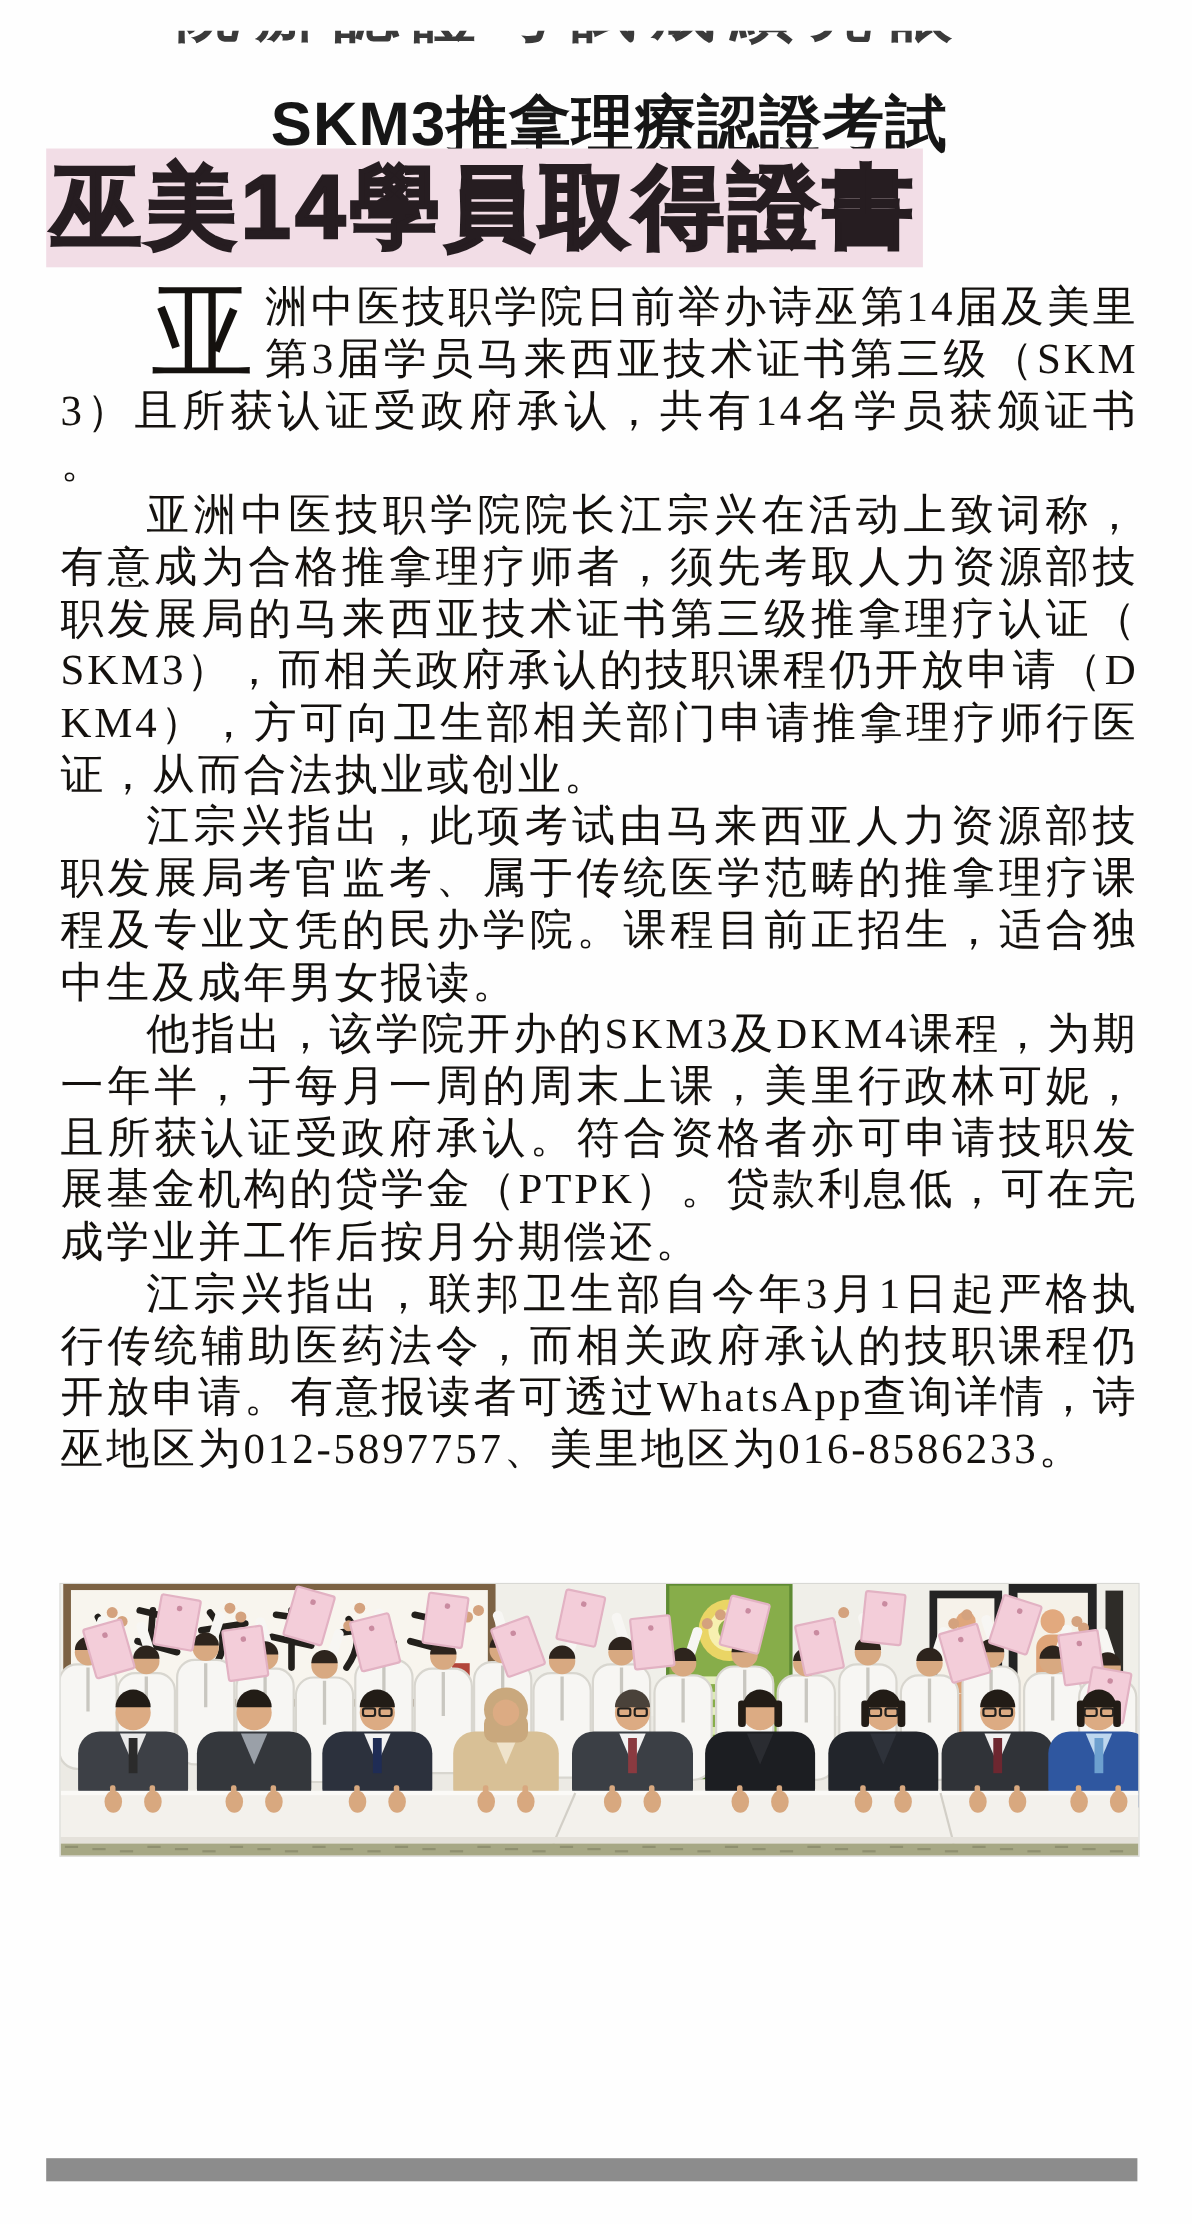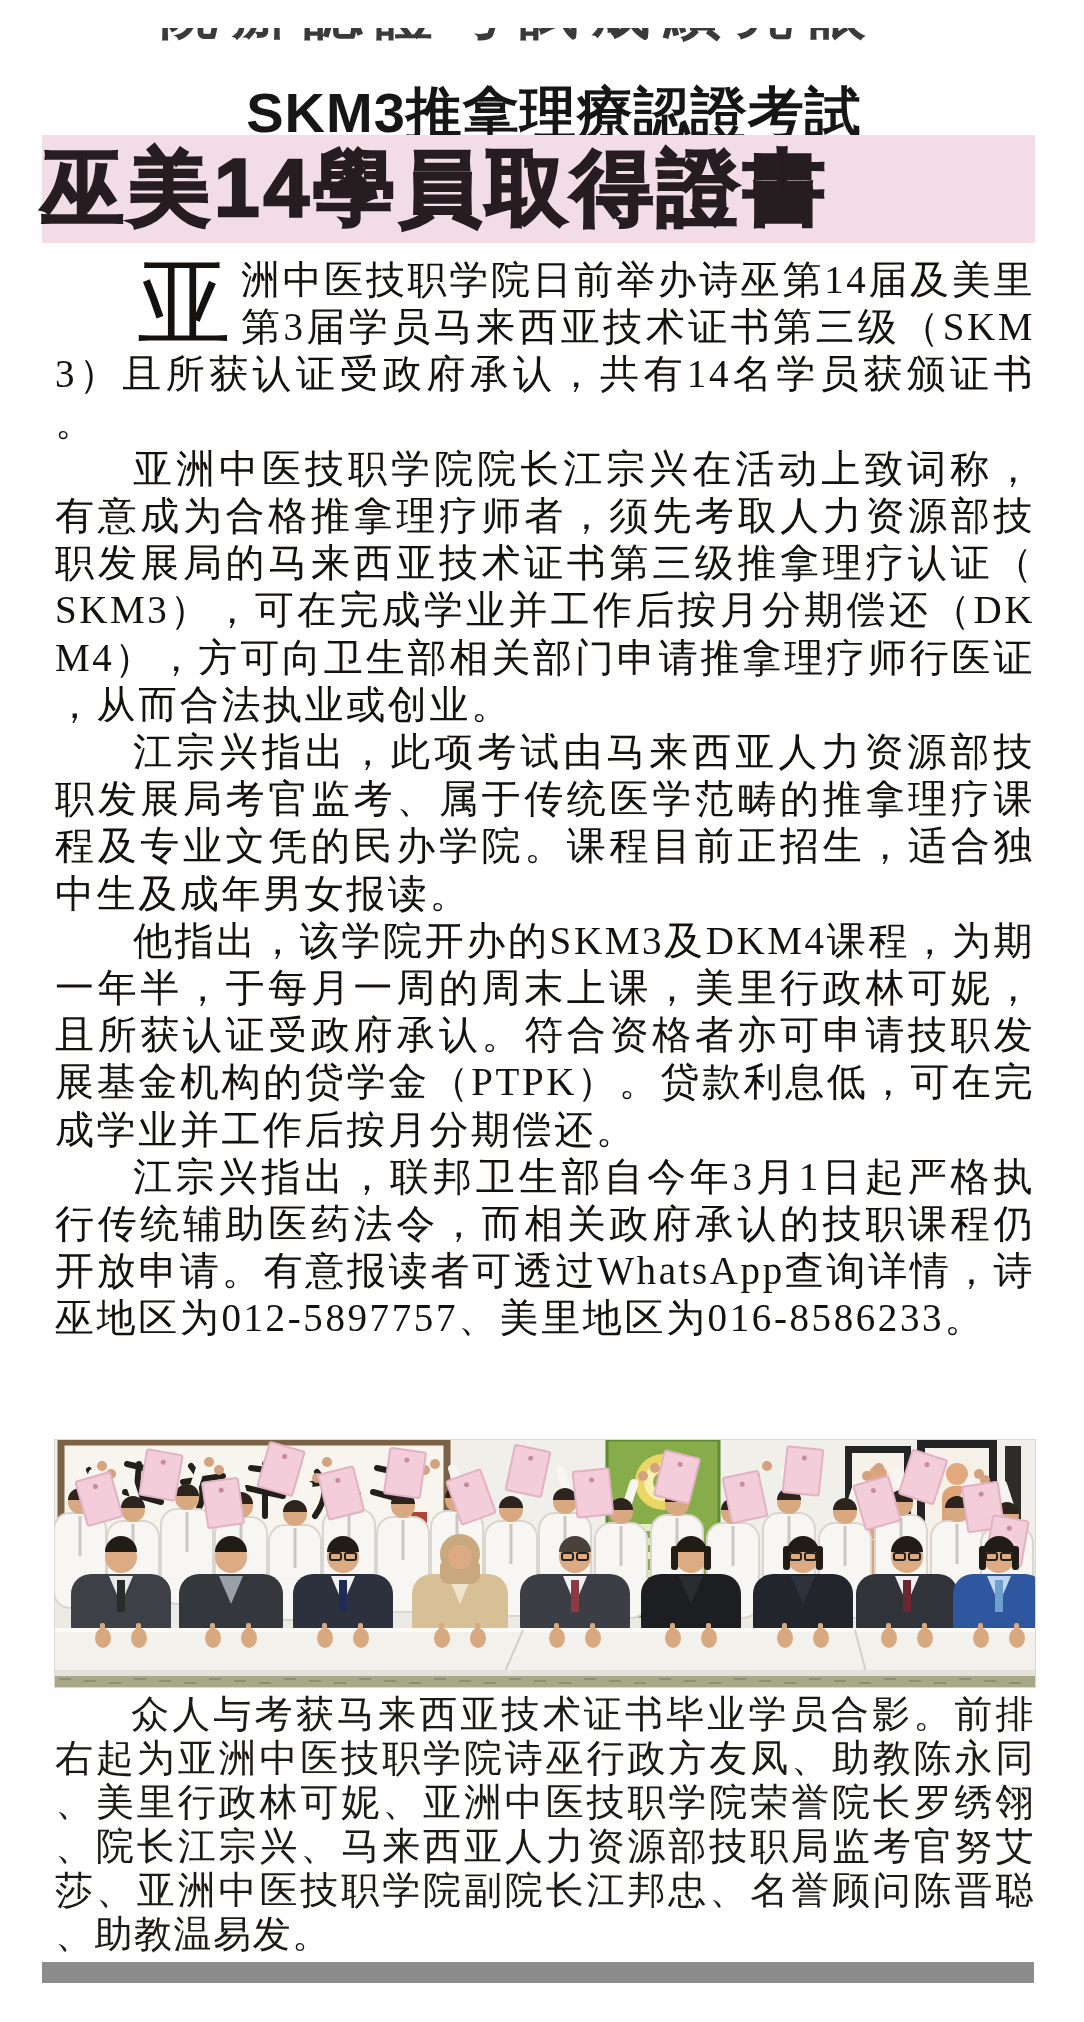--- a/index.html
+++ b/index.html
@@ -17,8 +17,8 @@
        font-family:"Liberation Sans",sans-serif;font-weight:700;font-size:56px;
        letter-spacing:1px;color:#161616;}
 
-  .banner{position:absolute;top:135px;left:42px;width:993px;height:108px;background:#f2dde6;
-       display:flex;align-items:center;justify-content:flex-start;}
+  .banner{position:absolute;top:135px;left:42px;width:797px;height:108px;background:#f2dde6;
+       display:flex;align-items:center;justify-content:center;}
   .banner h1{margin:0;font-family:"Liberation Sans",sans-serif;font-weight:900;font-size:82px;
        letter-spacing:4px;color:#261d21;-webkit-text-stroke:2.5px #261d21;}
 

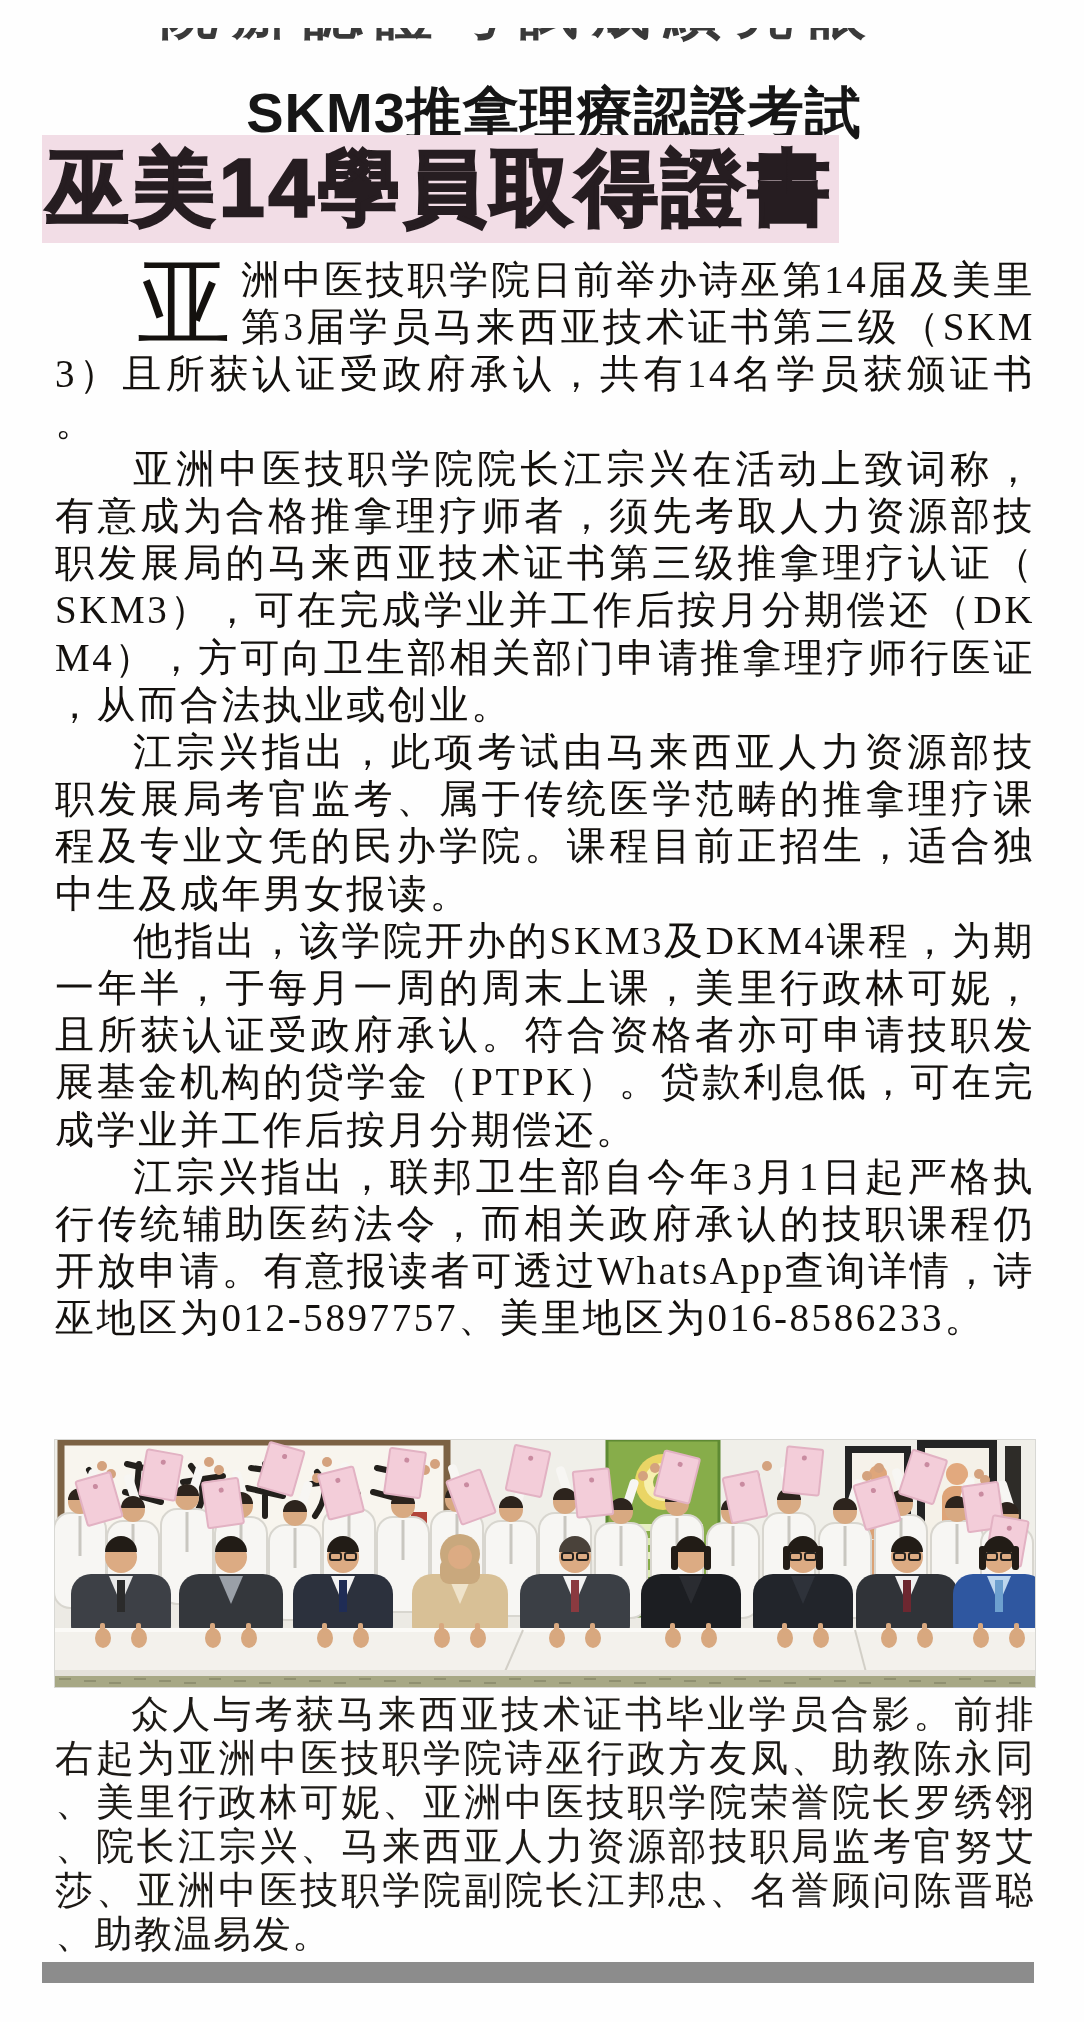--- a/index.html
+++ b/index.html
@@ -55,7 +55,7 @@
 
   <div class="article">
     <p class="first"><span class="dropcap">亚</span><span>洲中医技职学院日前举办诗巫第14届及美里第3届学员马来西亚技术证书第三级（SKM3）且所获认证受政府承认，共有14名学员获颁证书。</span></p>
-    <p>亚洲中医技职学院院长江宗兴在活动上致词称，有意成为合格推拿理疗师者，须先考取人力资源部技职发展局的马来西亚技术证书第三级推拿理疗认证（SKM3），可在完成学业并工作后按月分期偿还（DKM4），方可向卫生部相关部门申请推拿理疗师行医证，从而合法执业或创业。</p>
+    <p>亚洲中医技职学院院长江宗兴在活动上致词称，有意成为合格推拿理疗师者，须先考取人力资源部技职发展局的马来西亚技术证书第三级推拿理疗认证（SKM3），而相关政府承认的技职课程仍开放申请（DKM4），方可向卫生部相关部门申请推拿理疗师行医证，从而合法执业或创业。</p>
     <p>江宗兴指出，此项考试由马来西亚人力资源部技职发展局考官监考、属于传统医学范畴的推拿理疗课程及专业文凭的民办学院。课程目前正招生，适合独中生及成年男女报读。</p>
     <p>他指出，该学院开办的SKM3及DKM4课程，为期一年半，于每月一周的周末上课，美里行政林可妮，且所获认证受政府承认。符合资格者亦可申请技职发展基金机构的贷学金（PTPK）。贷款利息低，可在完成学业并工作后按月分期偿还。</p>
     <p>江宗兴指出，联邦卫生部自今年3月1日起严格执行传统辅助医药法令，而相关政府承认的技职课程仍开放申请。有意报读者可透过WhatsApp查询详情，诗巫地区为012-5897757、美里地区为016-8586233。</p>

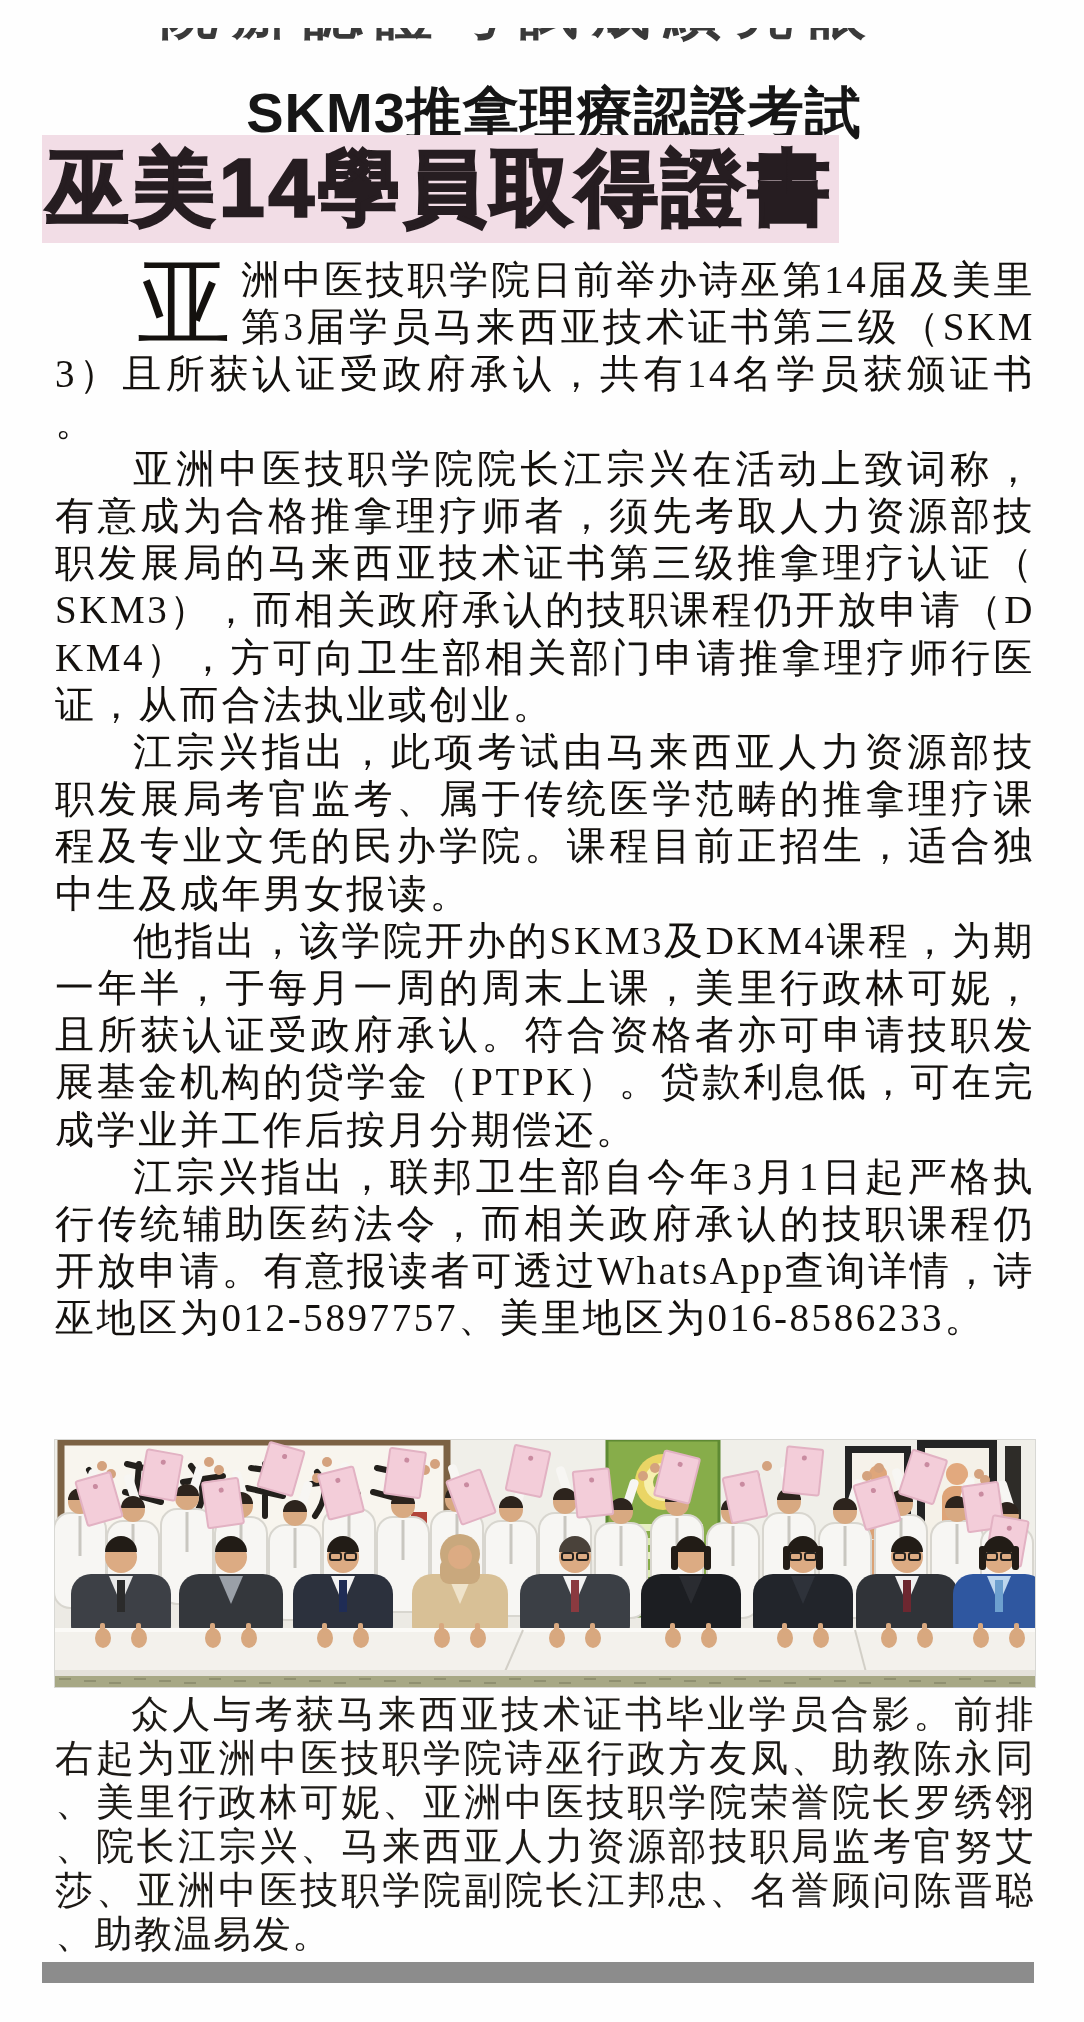--- a/index.html
+++ b/index.html
@@ -376,7 +376,6 @@
       </svg>
   </figure>
 
-  <p class="caption">众人与考获马来西亚技术证书毕业学员合影。前排右起为亚洲中医技职学院诗巫行政方友凤、助教陈永同、美里行政林可妮、亚洲中医技职学院荣誉院长罗绣翎、院长江宗兴、马来西亚人力资源部技职局监考官努艾莎、亚洲中医技职学院副院长江邦忠、名誉顾问陈晋聪、助教温易发。</p>
 
   <div class="bottom-bar"></div>
 

